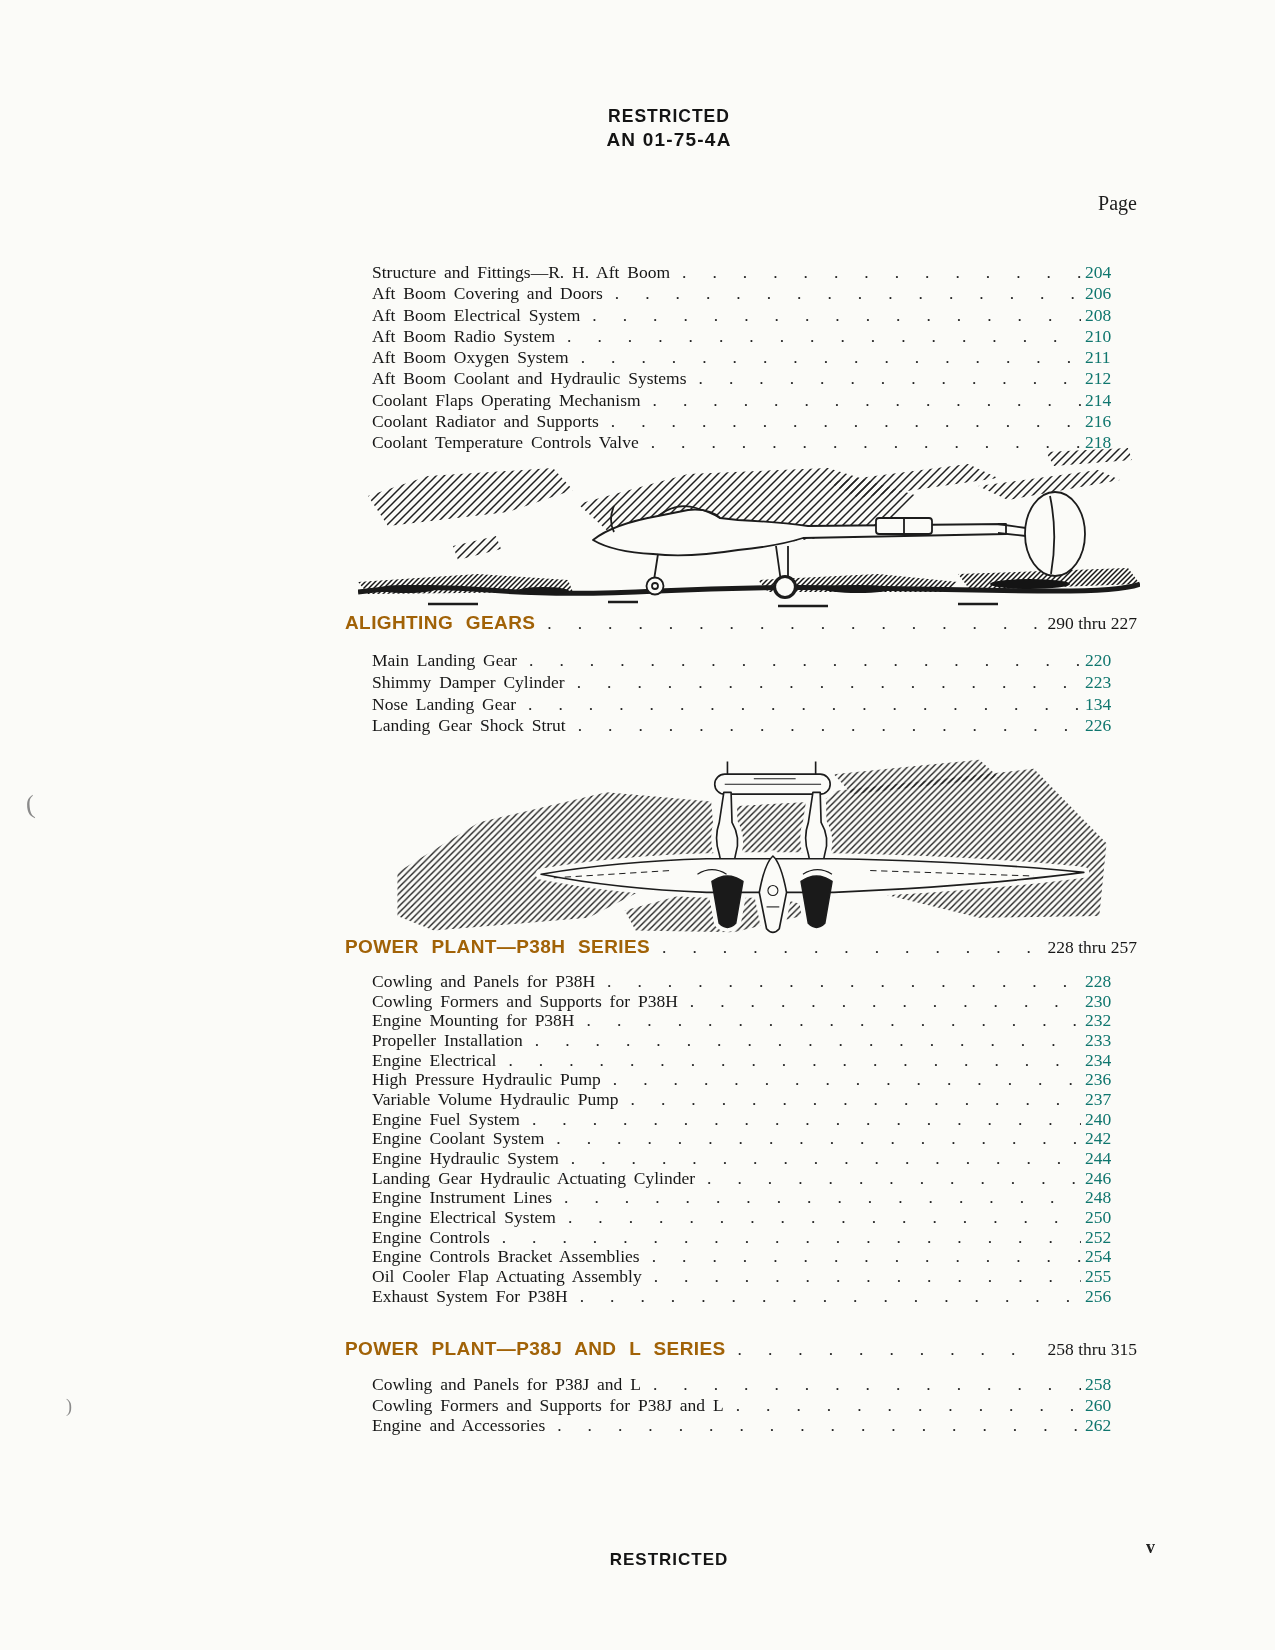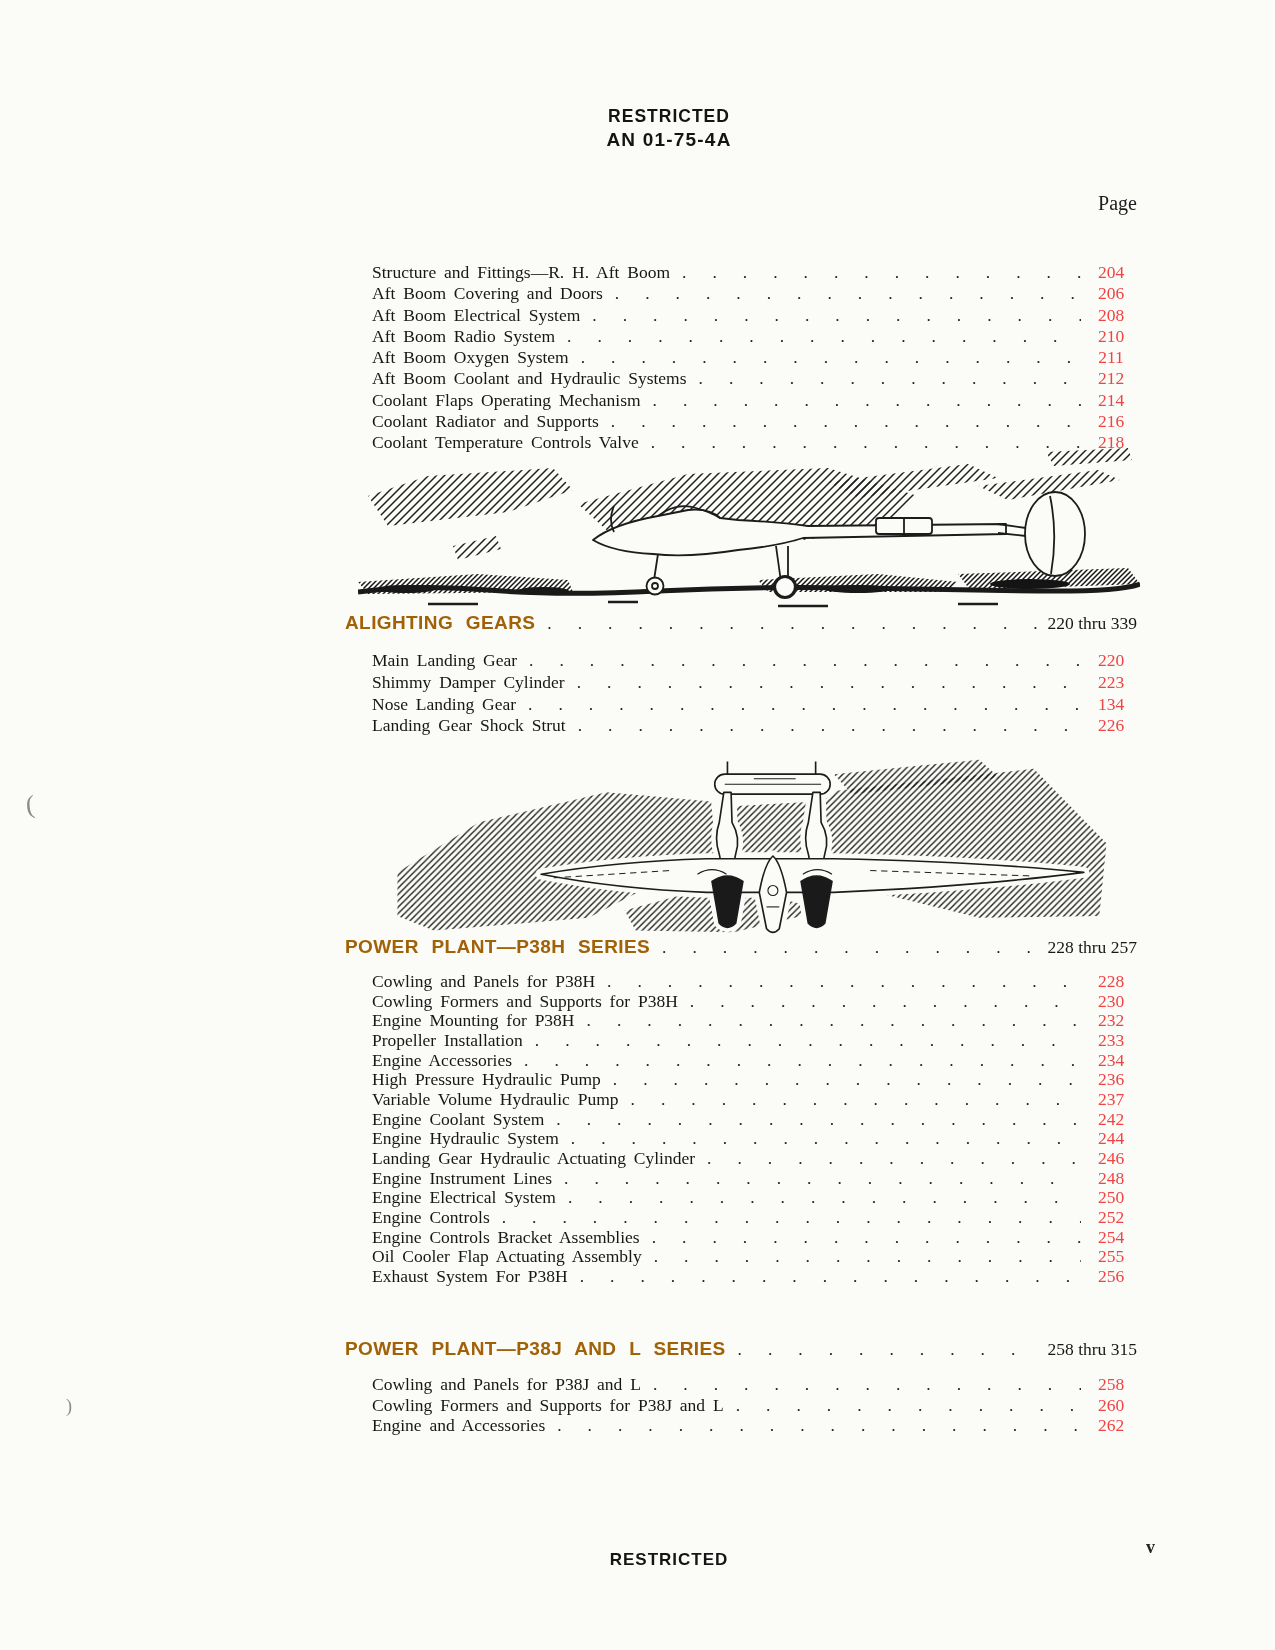--- a/index.html
+++ b/index.html
@@ -45,7 +45,7 @@
     content:"........................................";
     letter-spacing:26px;font-size:17.5px;color:#222;
   }
-  .toc-page{min-width:52px;text-align:center;font-size:17.5px;color:#ef4444;}
+  .toc-page{min-width:52px;text-align:left;font-size:17.5px;color:#0f766e;}
   .range{white-space:nowrap;font-size:17.5px;padding-left:6px;color:#171717;}
   .indent .toc-row{padding-left:27px;}
   .lh-a .toc-row{line-height:21.3px;}

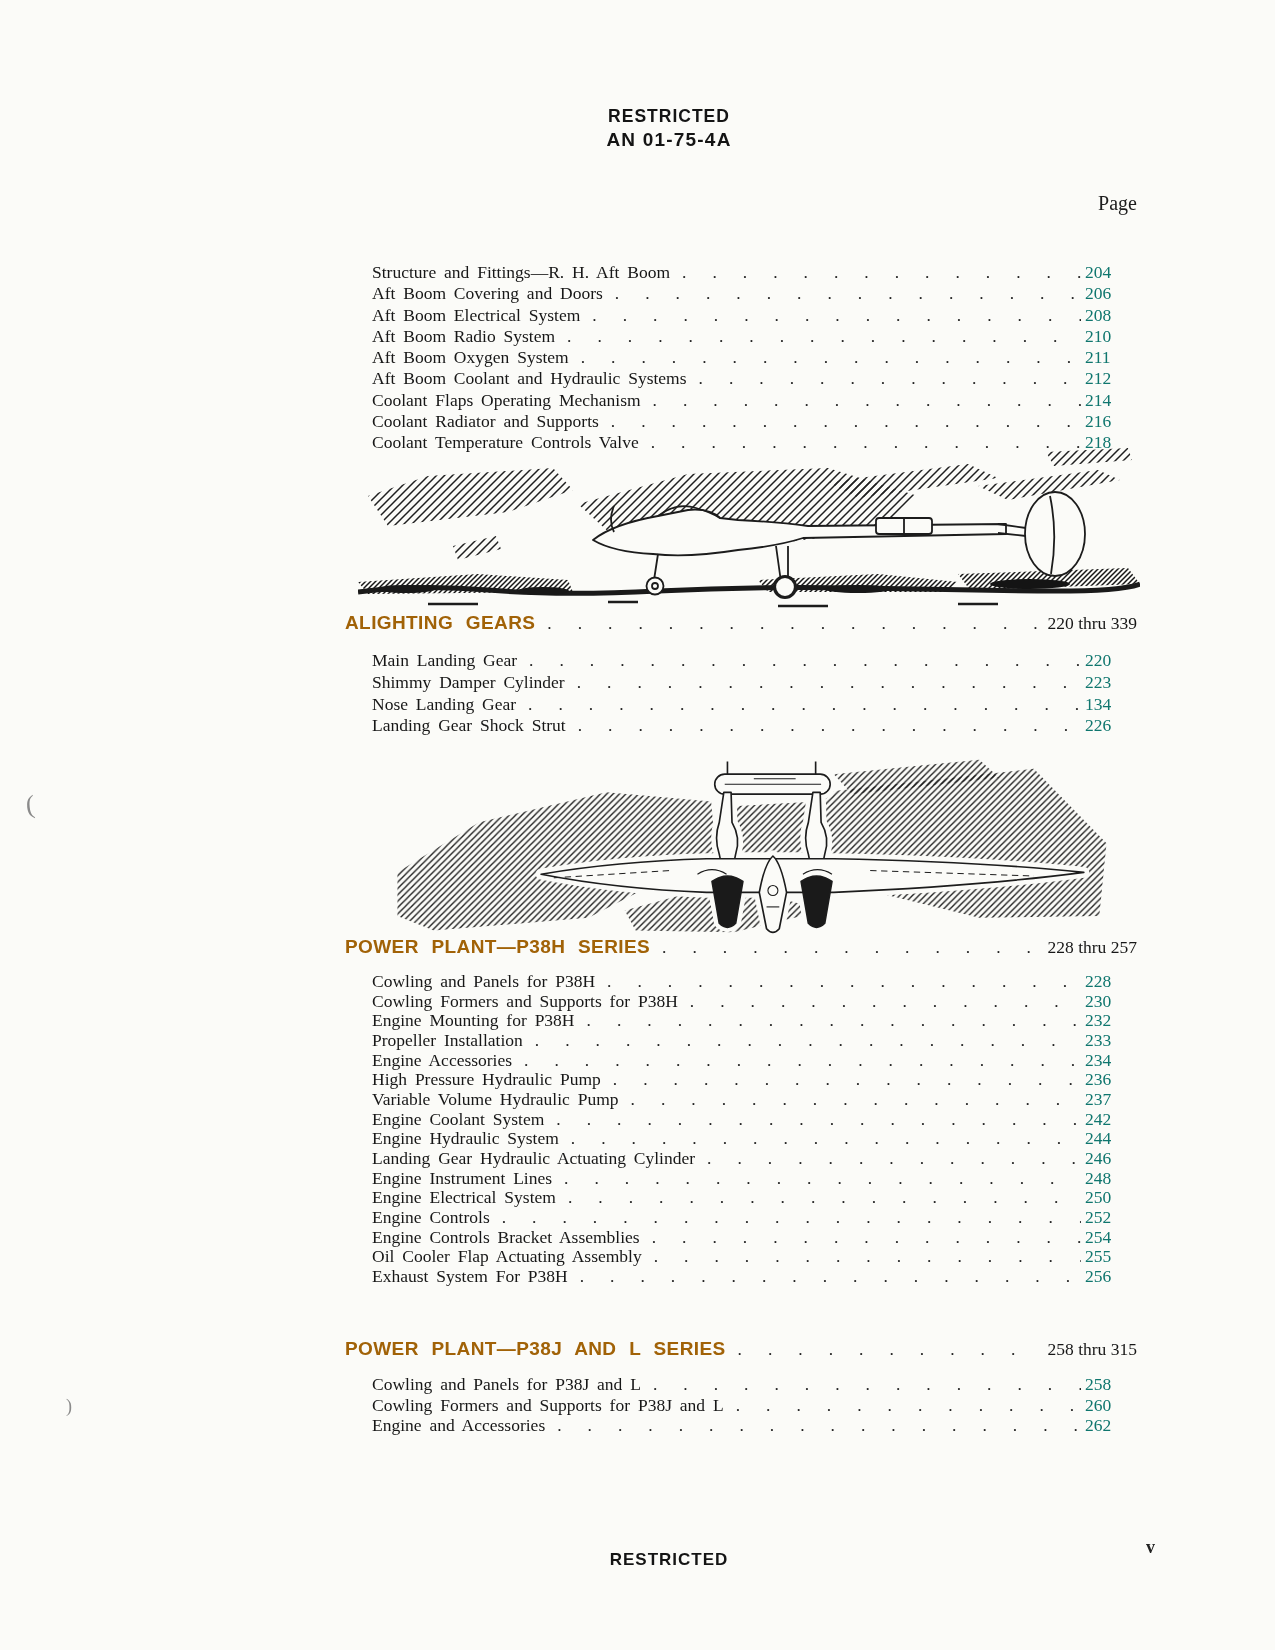--- a/index.html
+++ b/index.html
@@ -172,7 +172,7 @@
   <div class="section-heading-row">
     <span class="section-title">ALIGHTING GEARS</span>
     <span class="leader"></span>
-    <span class="range">220 thru 339</span>
+    <span class="range">290 thru 227</span>
   </div>
 </div>
 <div class="abs col indent lh-b" style="top:650px;">

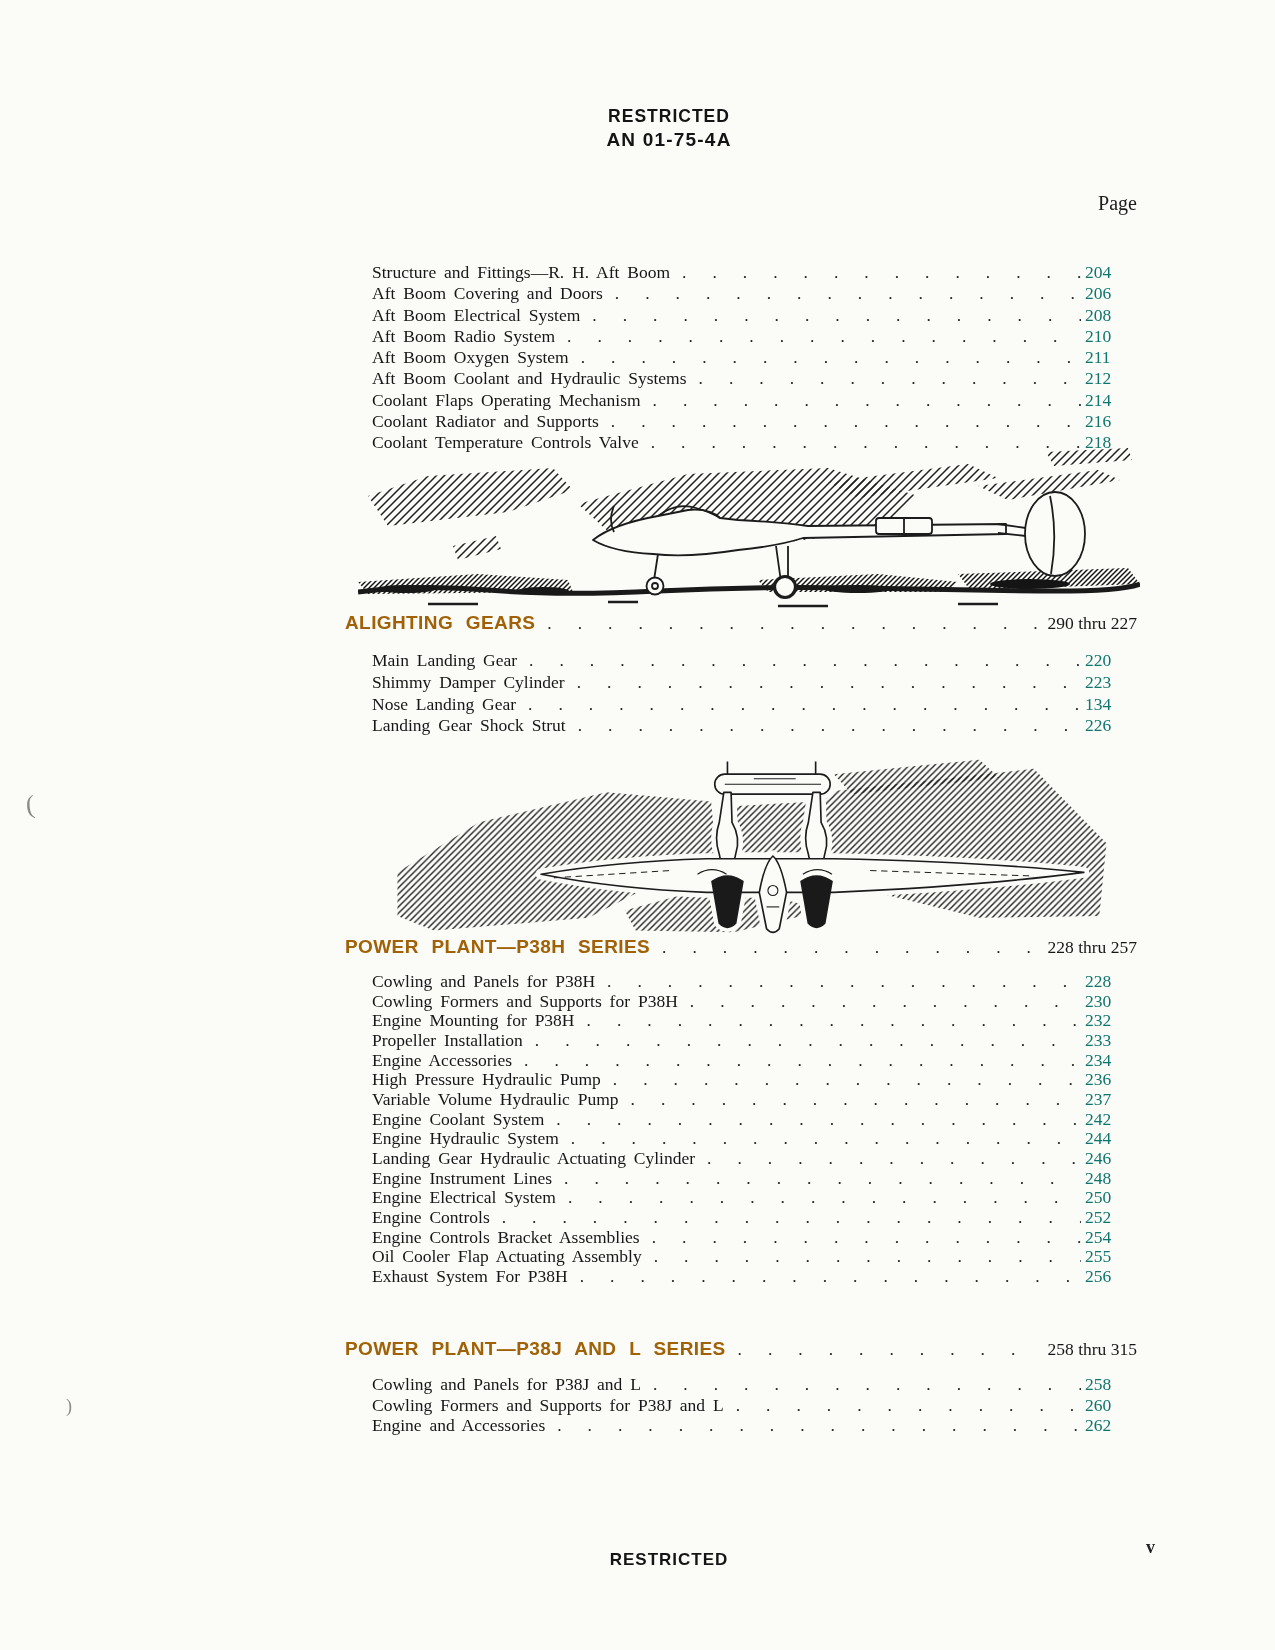--- a/index.html
+++ b/index.html
@@ -271,7 +271,7 @@
       <span class="toc-page">233</span>
     </div>
     <div class="toc-row">
-      <span class="toc-label">Engine Accessories</span>
+      <span class="toc-label">Engine Electrical</span>
       <span class="leader"></span>
       <span class="toc-page">234</span>
     </div>

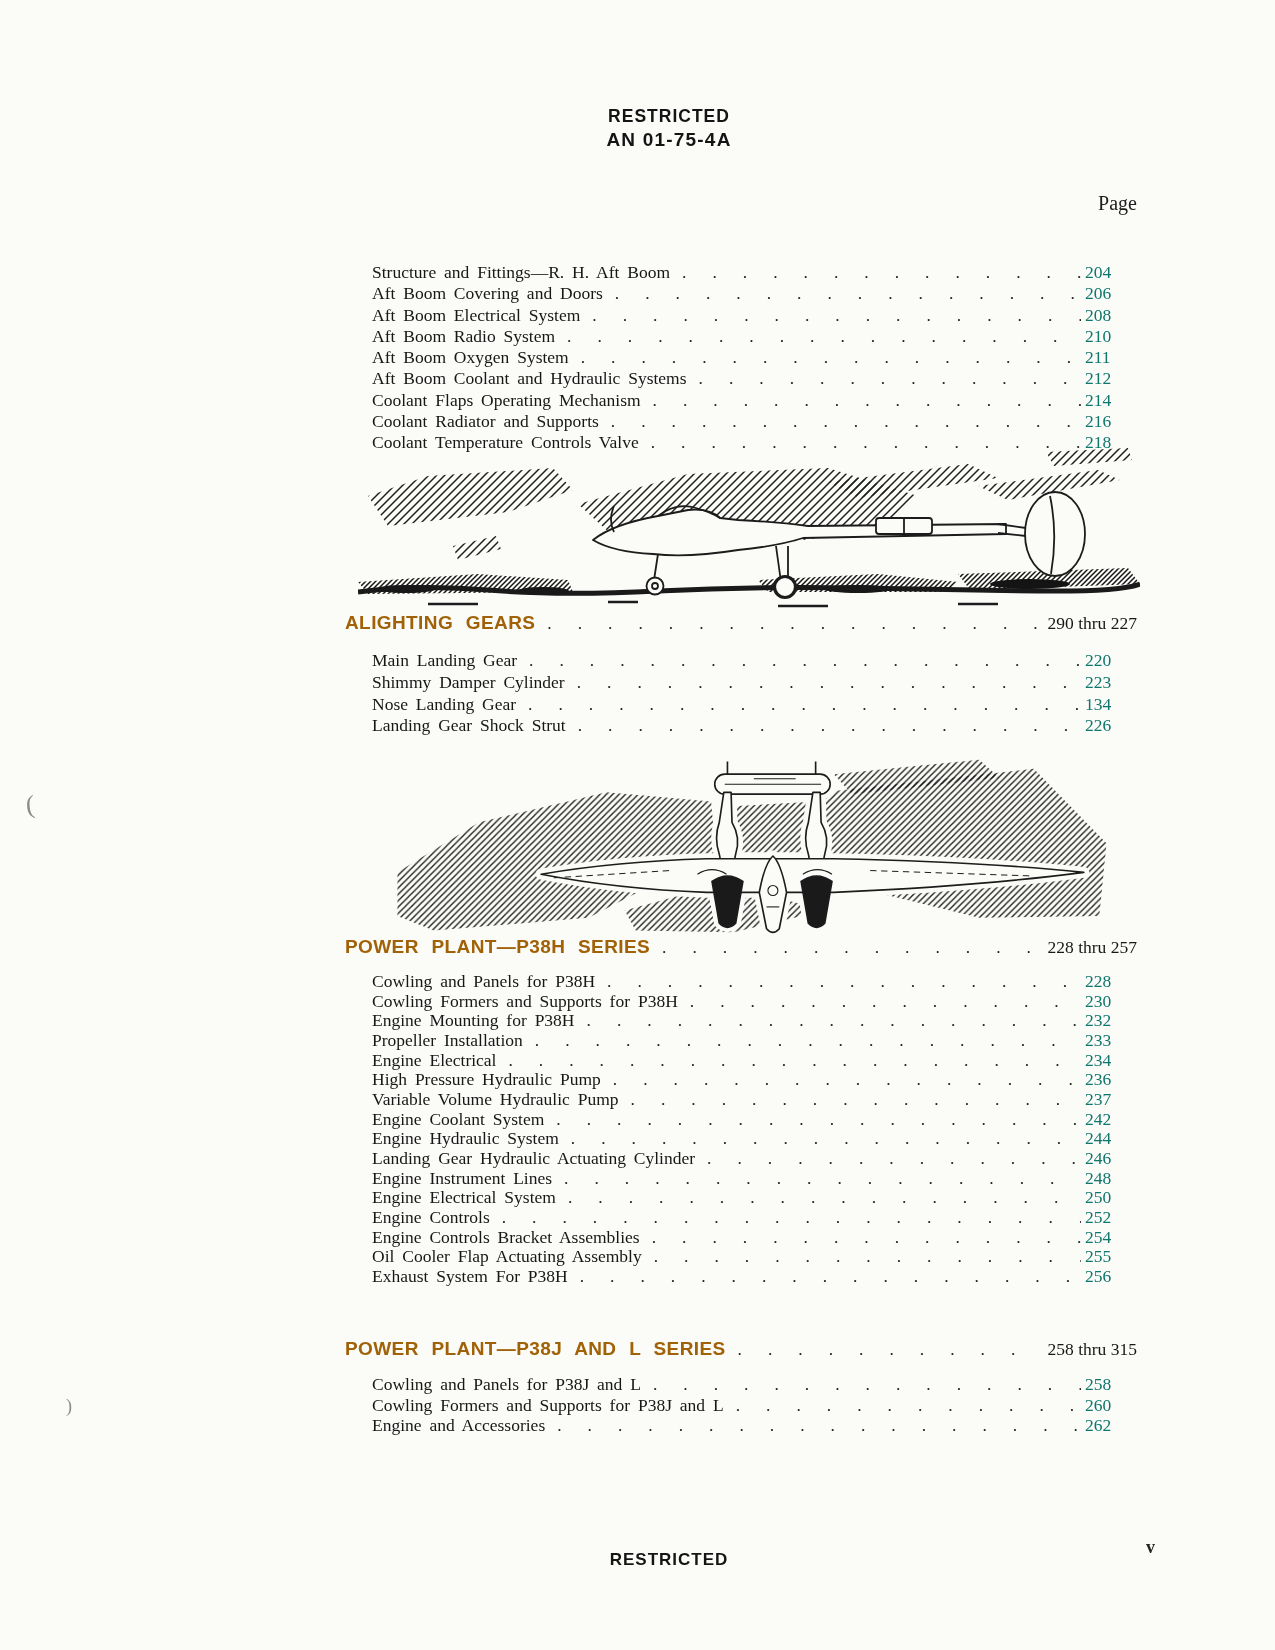--- a/index.html
+++ b/index.html
@@ -286,6 +286,11 @@
       <span class="toc-page">237</span>
     </div>
     <div class="toc-row">
+      <span class="toc-label">Engine Fuel System</span>
+      <span class="leader"></span>
+      <span class="toc-page">240</span>
+    </div>
+    <div class="toc-row">
       <span class="toc-label">Engine Coolant System</span>
       <span class="leader"></span>
       <span class="toc-page">242</span>

